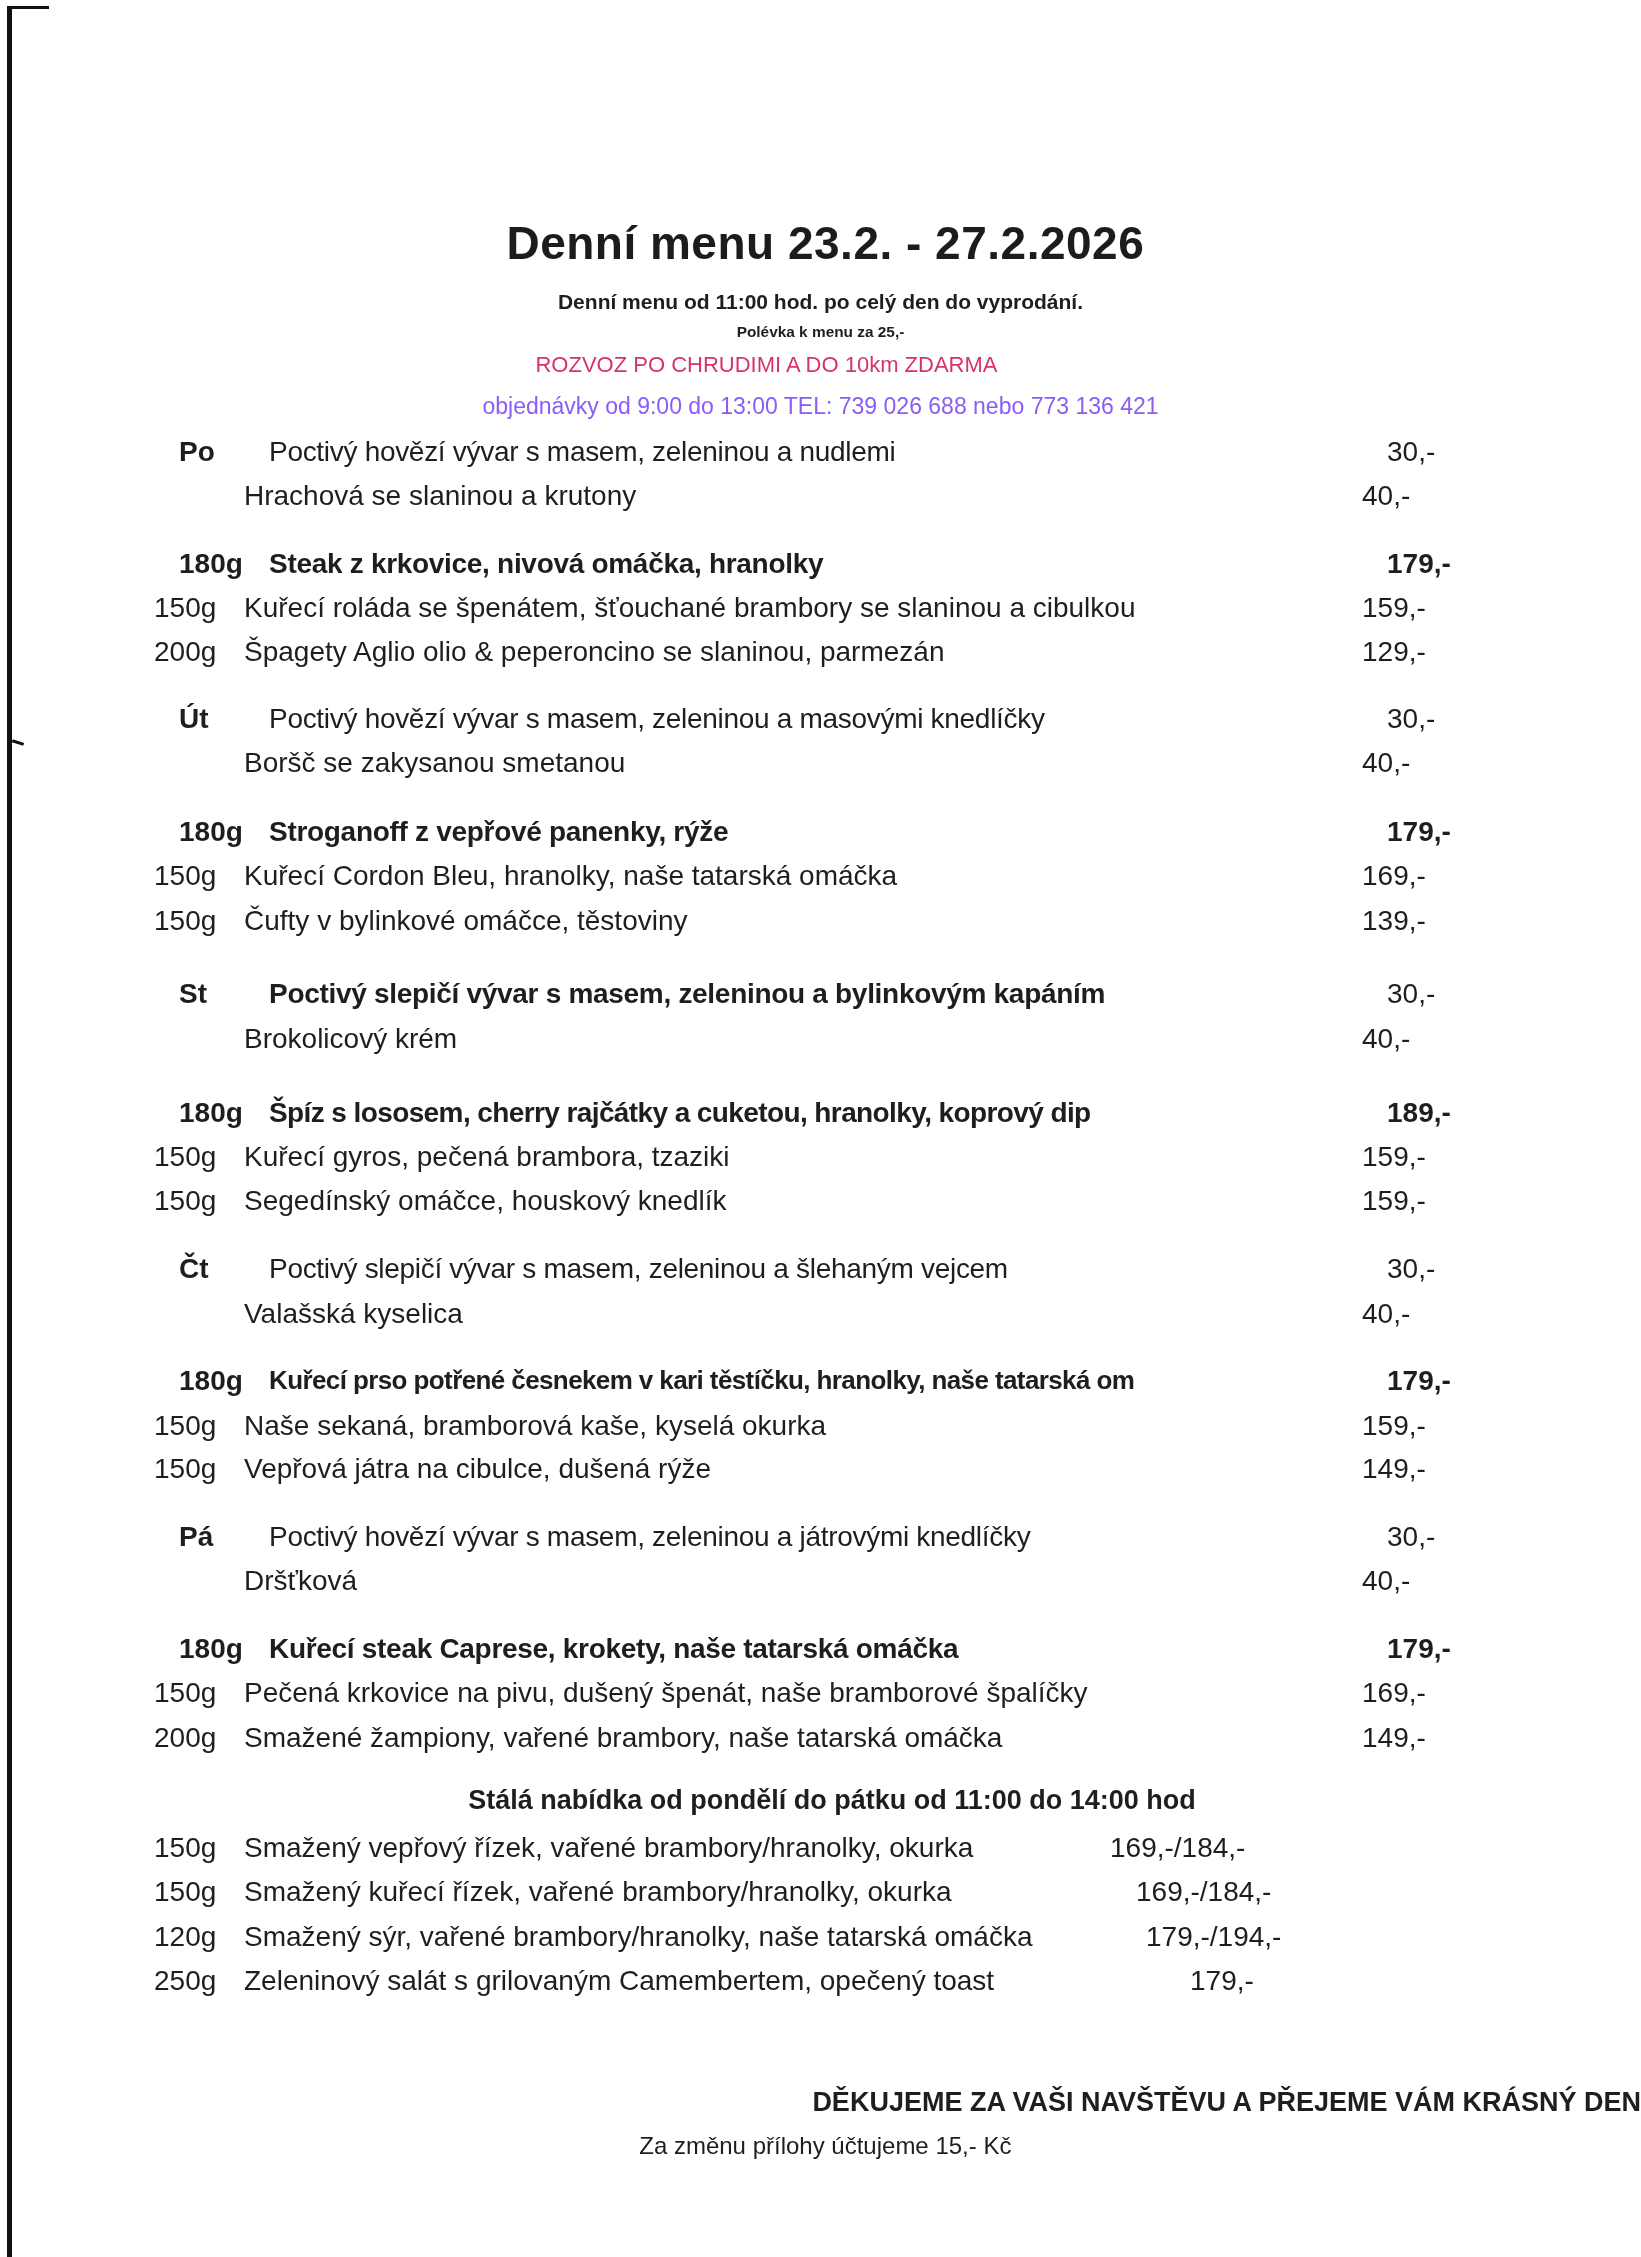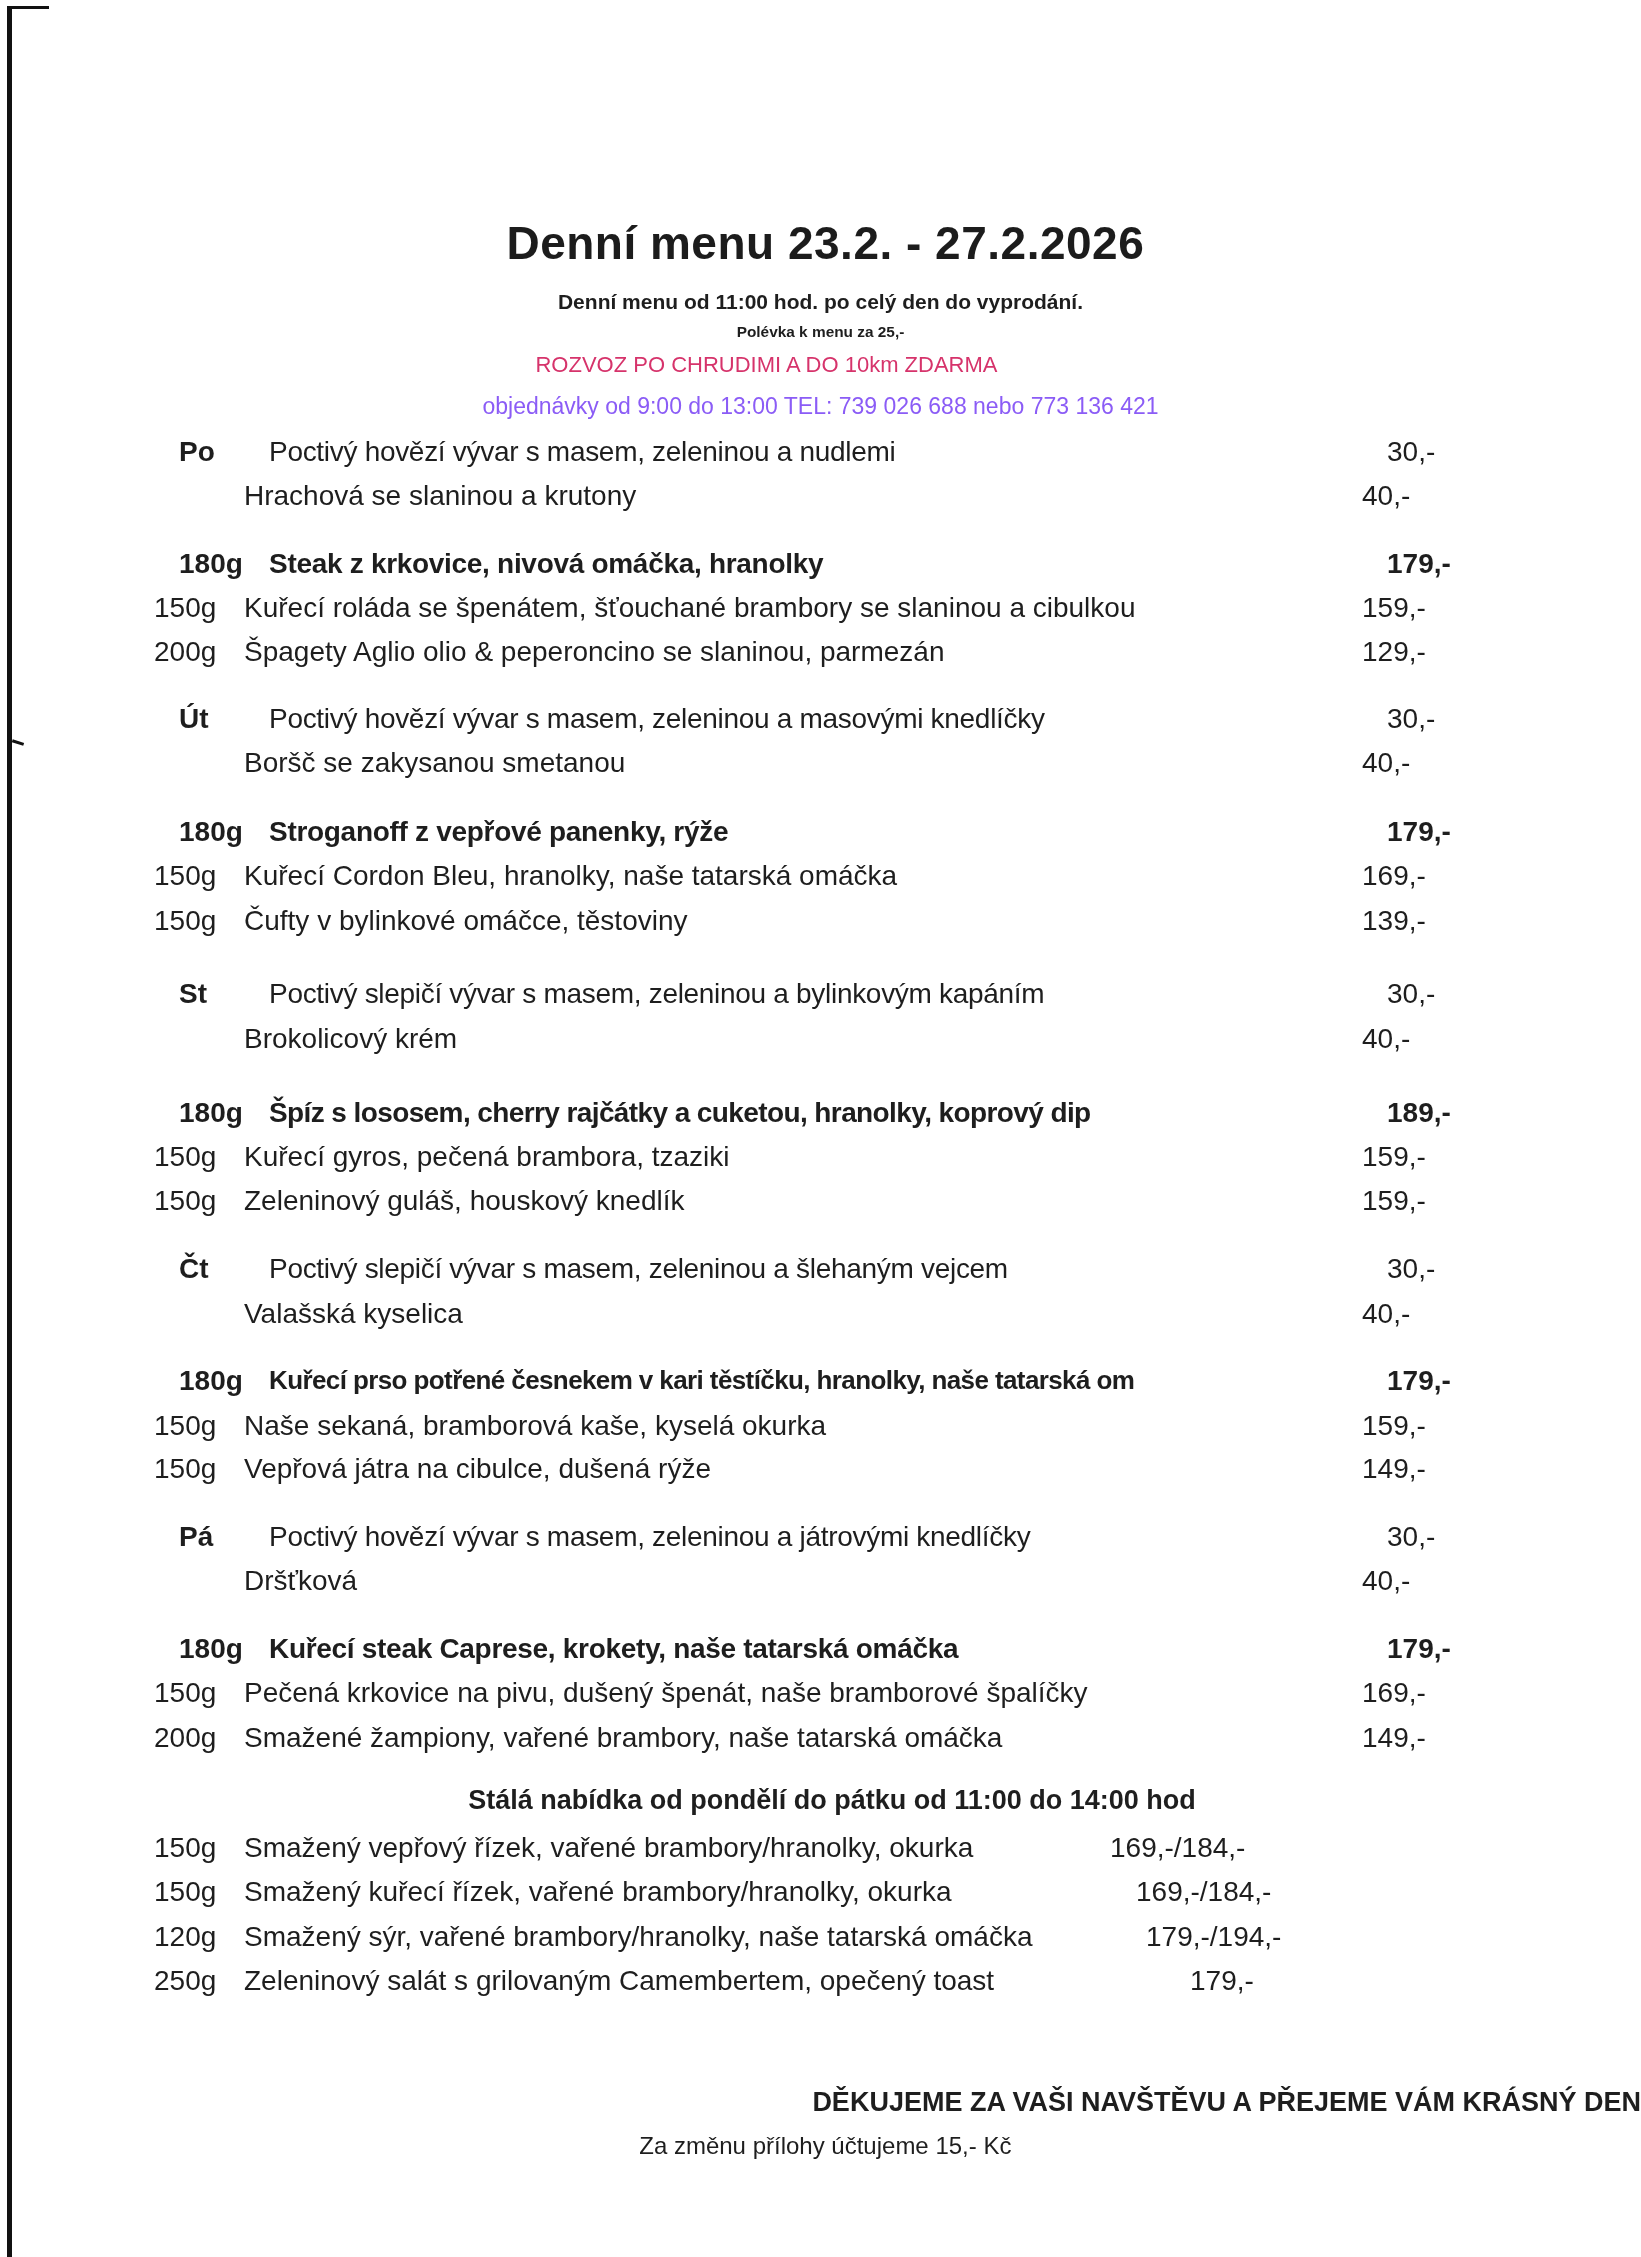--- a/index.html
+++ b/index.html
@@ -107,7 +107,7 @@
 
 <div class="row bold" style="top:974px">
   <span class="lead">St</span>
-  <span class="name" style="font-weight:normal">Poctivý slepičí vývar s masem, zeleninou a bylinkovým kapáním</span>
+  <span class="name" style="font-weight:bold">Poctivý slepičí vývar s masem, zeleninou a bylinkovým kapáním</span>
   <span class="price" style="font-weight:normal">30,-</span>
 </div>
 <div class="row" style="top:1019px">

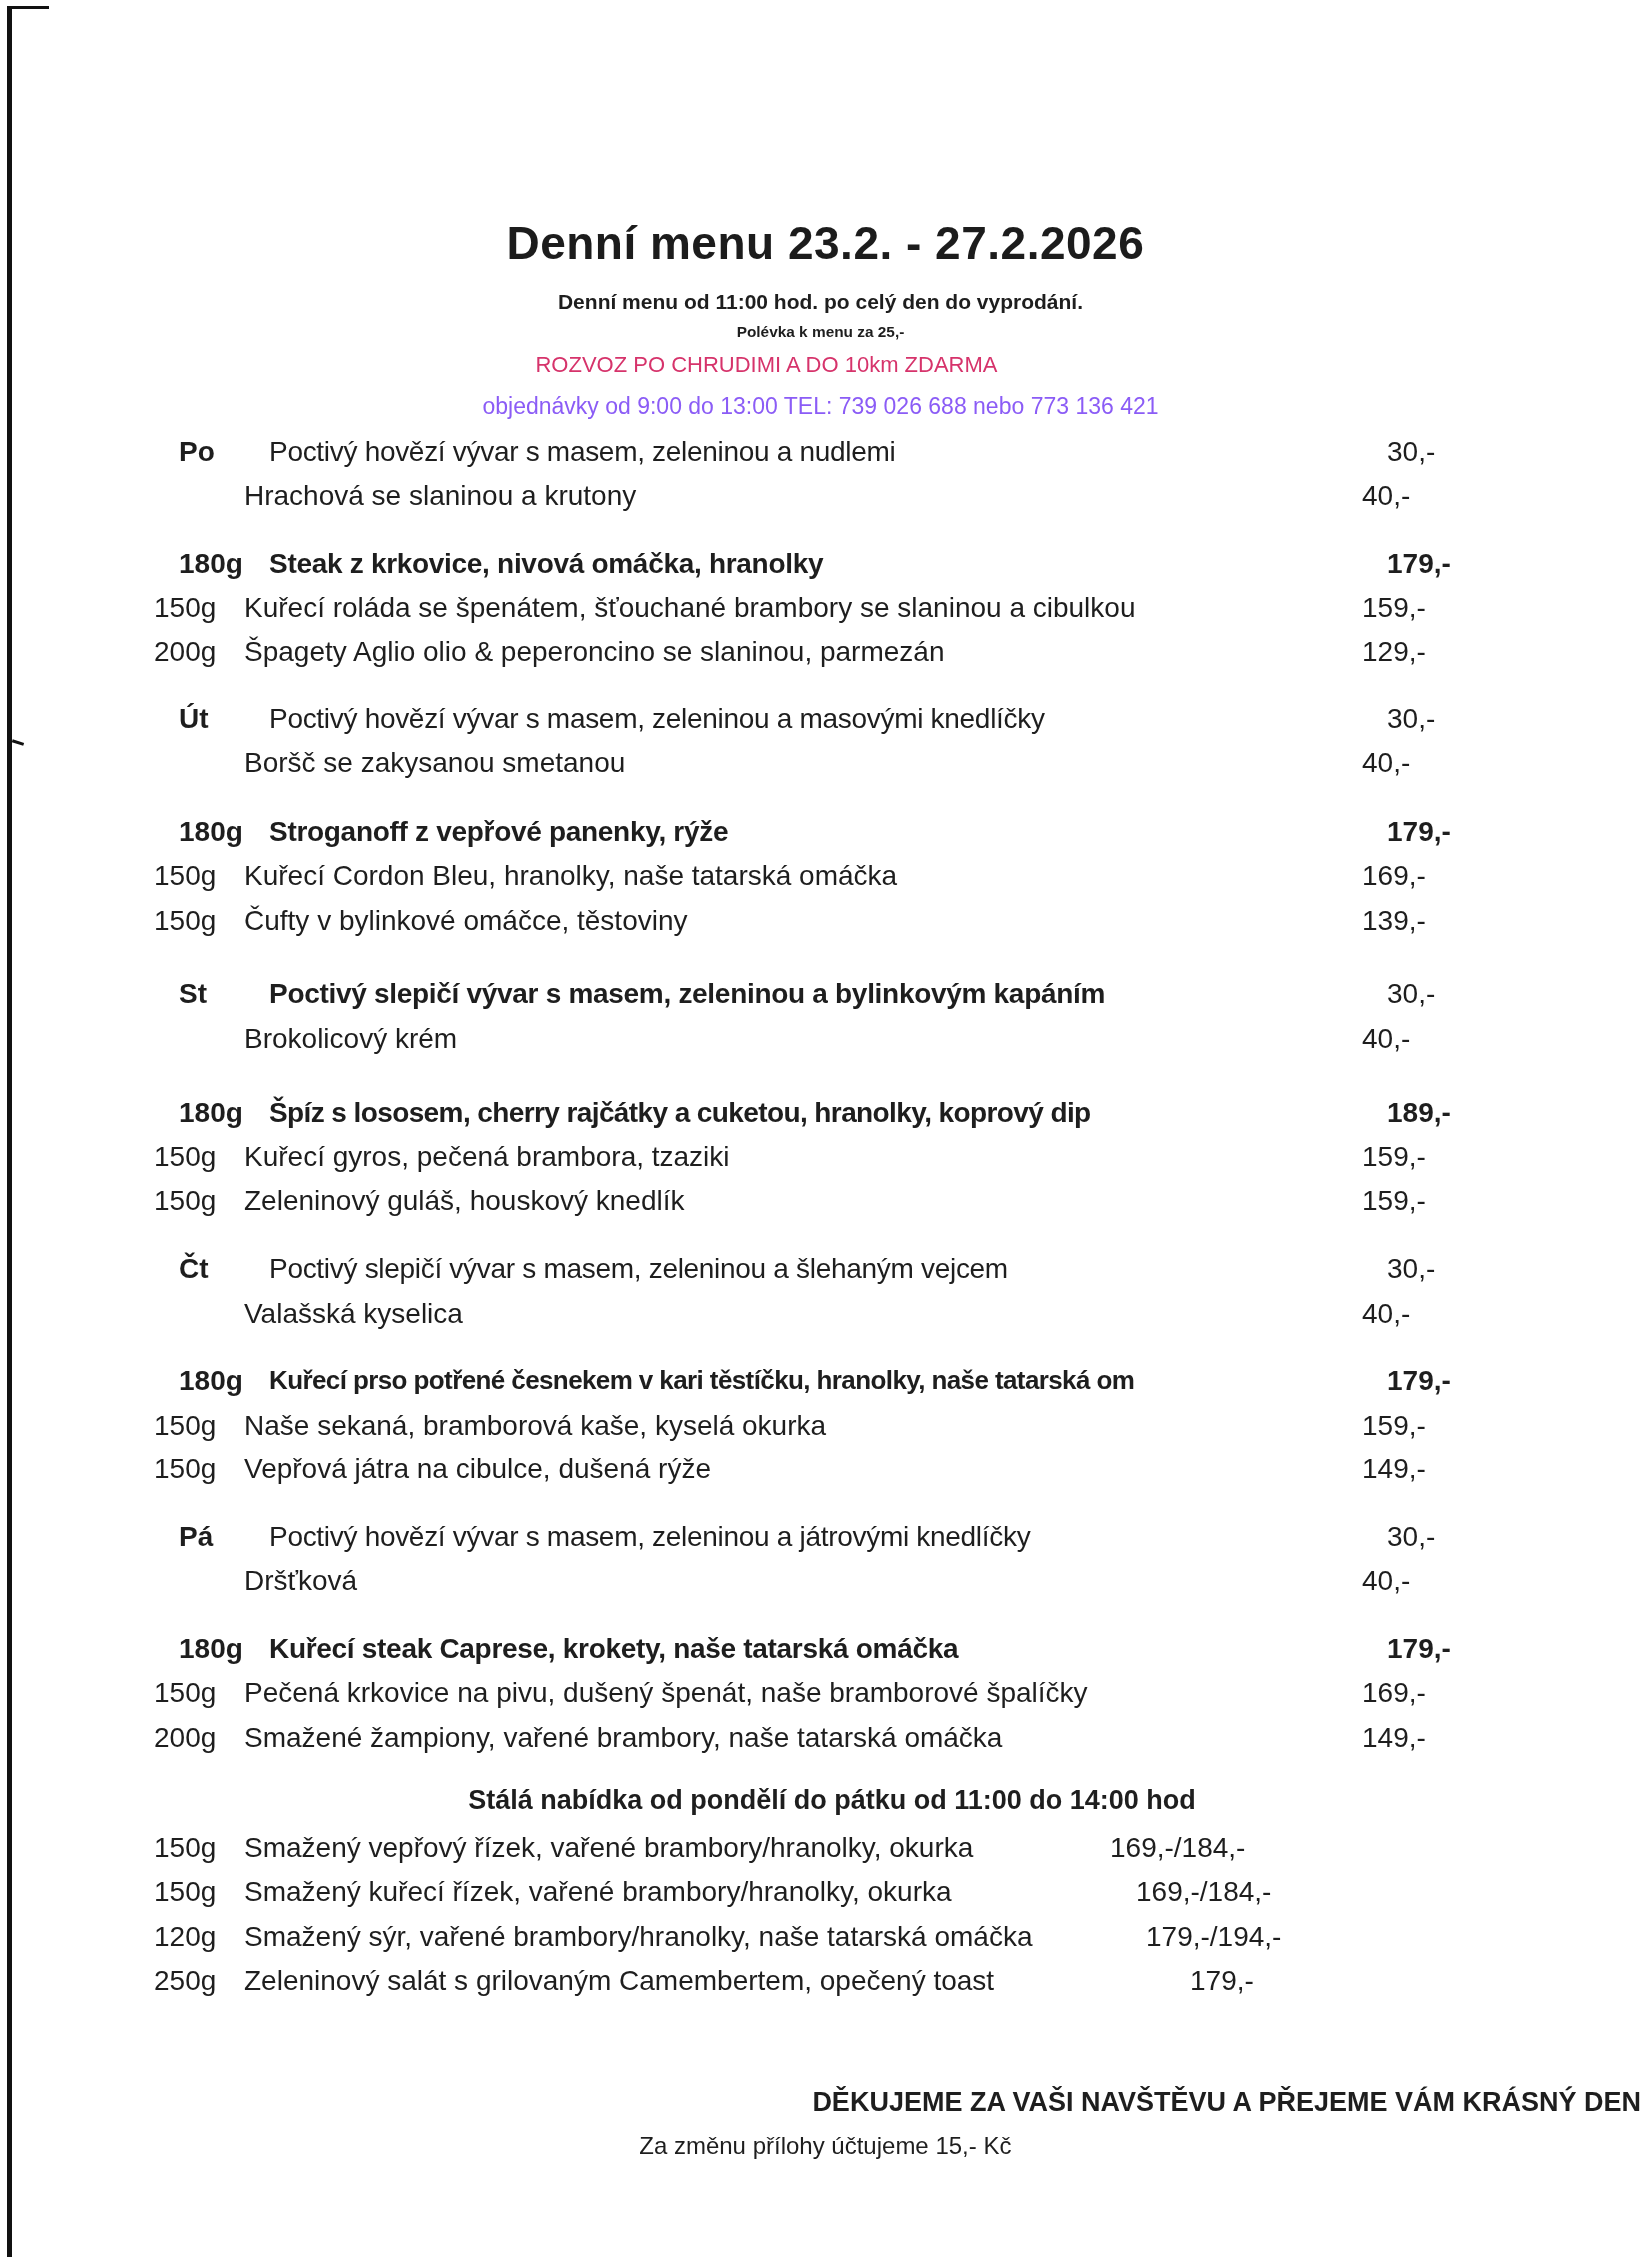--- a/index.html
+++ b/index.html
@@ -126,7 +126,7 @@
 </div>
 <div class="row" style="top:1181px">
   <span class="lead">150g</span>
-  <span class="name">Zeleninový guláš, houskový knedlík</span>
+  <span class="name">Segedínský omáčce, houskový knedlík</span>
   <span class="price">159,-</span>
 </div>
 

